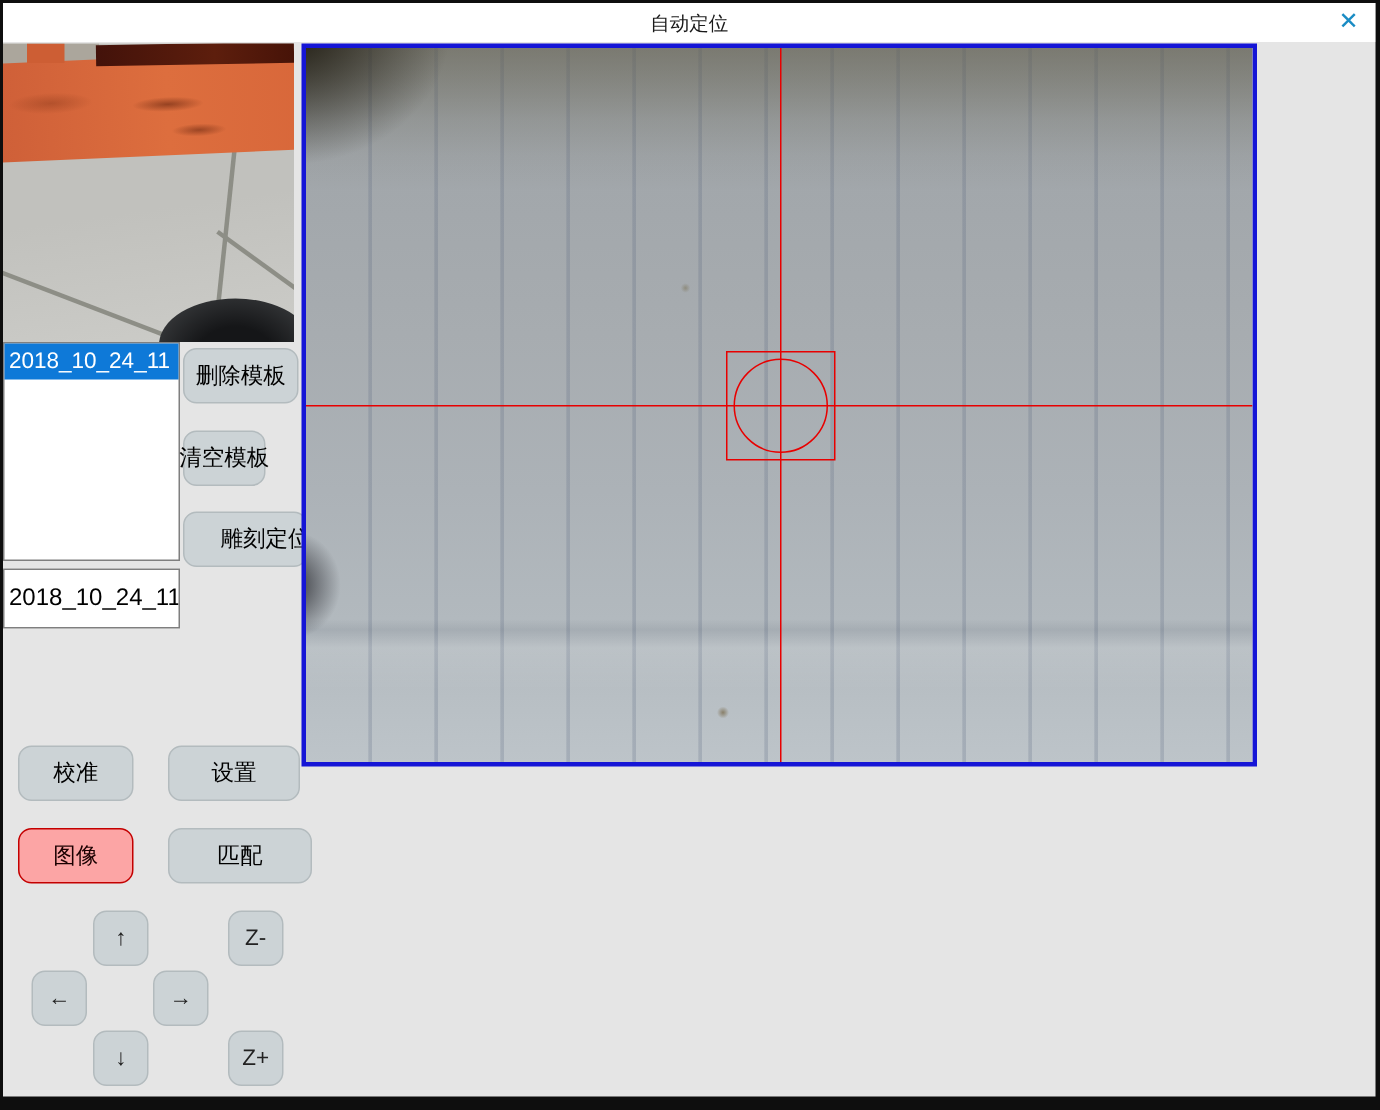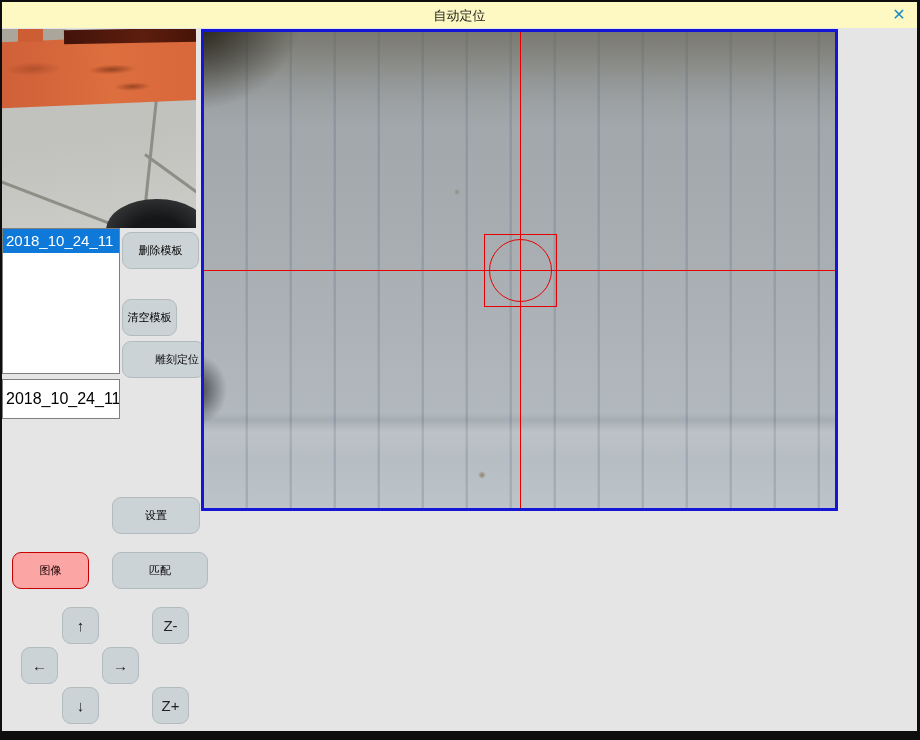--- a/index.html
+++ b/index.html
@@ -15,7 +15,7 @@
   
   .titlebar{
     position:absolute;left:0;top:0;width:100%;height:26px;
-    background:#fef9c3;
+    background:#ffffff;
   }
   .title{
     position:absolute;left:0;right:0;top:5px;text-align:center;

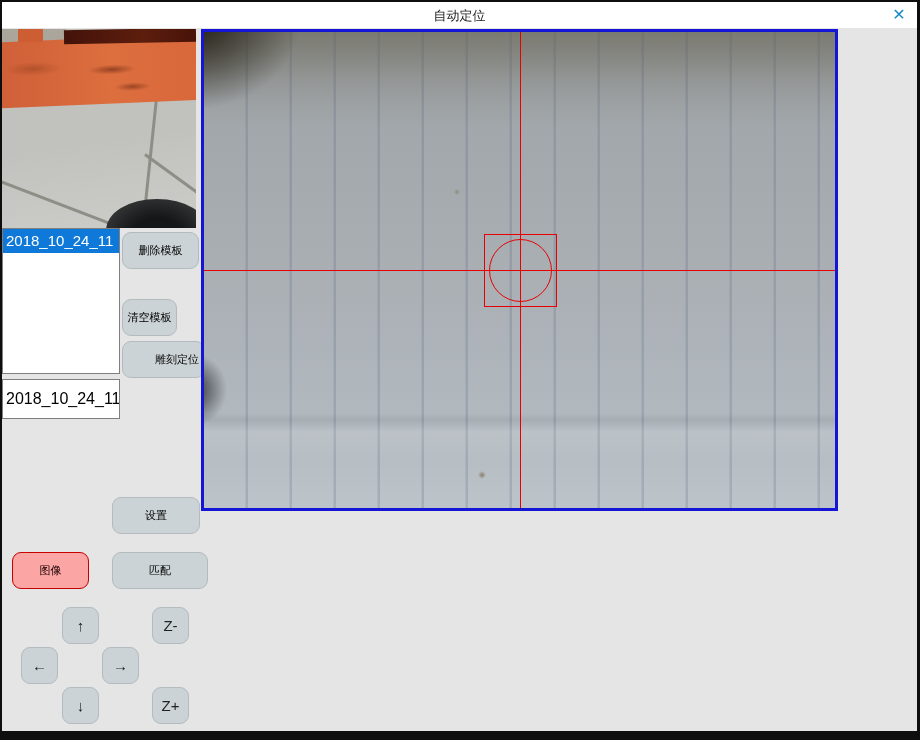--- a/index.html
+++ b/index.html
@@ -76,7 +76,7 @@
   .btn{
     position:absolute;display:flex;align-items:center;justify-content:center;
     background:#ccd3d6;border:1px solid #b3bbbe;border-radius:9px;
-    font-size:11px;color:#000;cursor:pointer;box-sizing:border-box;
+    font-size:15px;color:#000;cursor:pointer;box-sizing:border-box;
     white-space:nowrap;
   }
   .btn-del{left:120px;top:230px;width:77px;height:37px;}

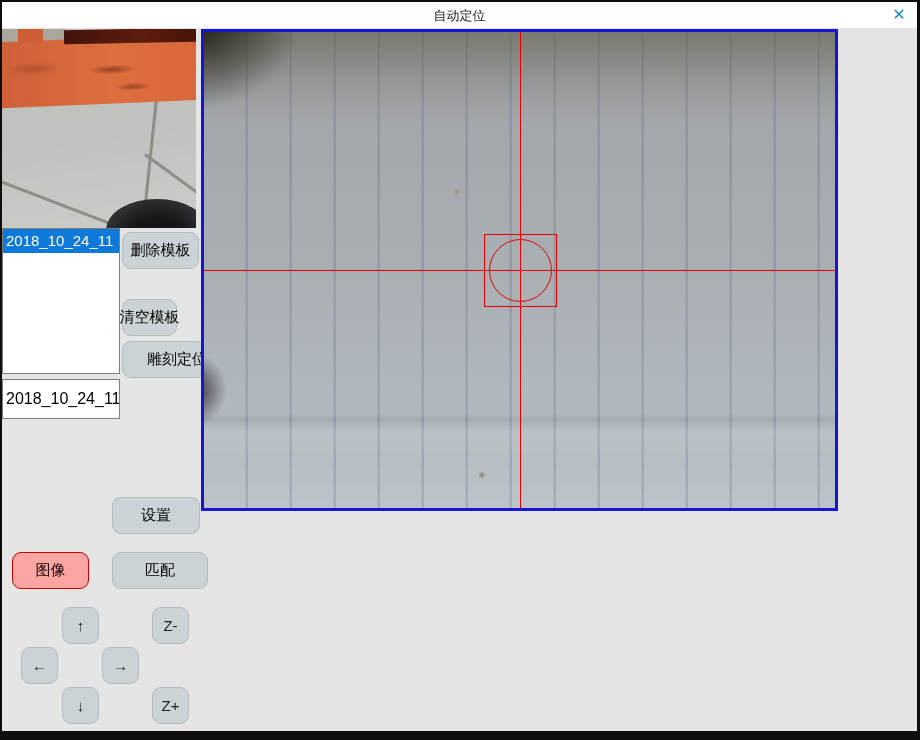--- a/index.html
+++ b/index.html
@@ -80,7 +80,7 @@
     white-space:nowrap;
   }
   .btn-del{left:120px;top:230px;width:77px;height:37px;}
-  .btn-clear{left:120px;top:297px;width:55px;height:37px;}
+  .btn-clear{left:120px;top:285px;width:55px;height:37px;}
   .btn-engrave{left:120px;top:339px;width:83px;height:37px;padding-left:27px;}
   .btn-add{left:120px;top:380px;width:77px;height:37px;}
   .btn-cut{left:10px;top:440px;width:177px;height:37px;}

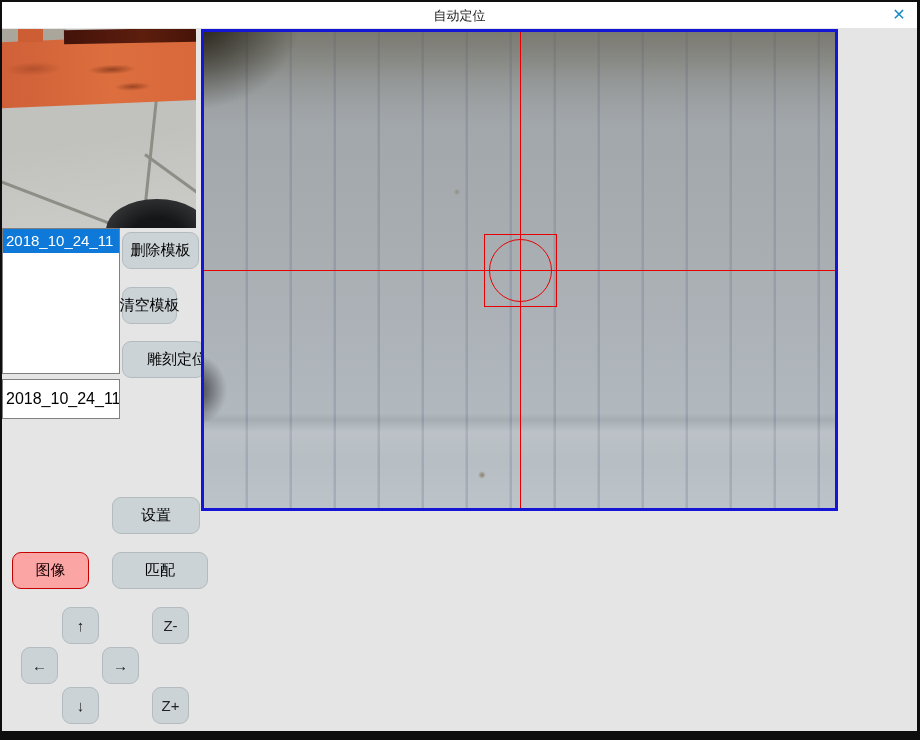--- a/index.html
+++ b/index.html
@@ -154,6 +154,7 @@
   <div class="btn btn-clear">清空模板</div>
   <div class="btn btn-engrave">雕刻定位</div>
 
+  <div class="btn btn-cal">校准</div>
   <div class="btn btn-set">设置</div>
   <div class="btn btn-img">图像</div>
   <div class="btn btn-match">匹配</div>

